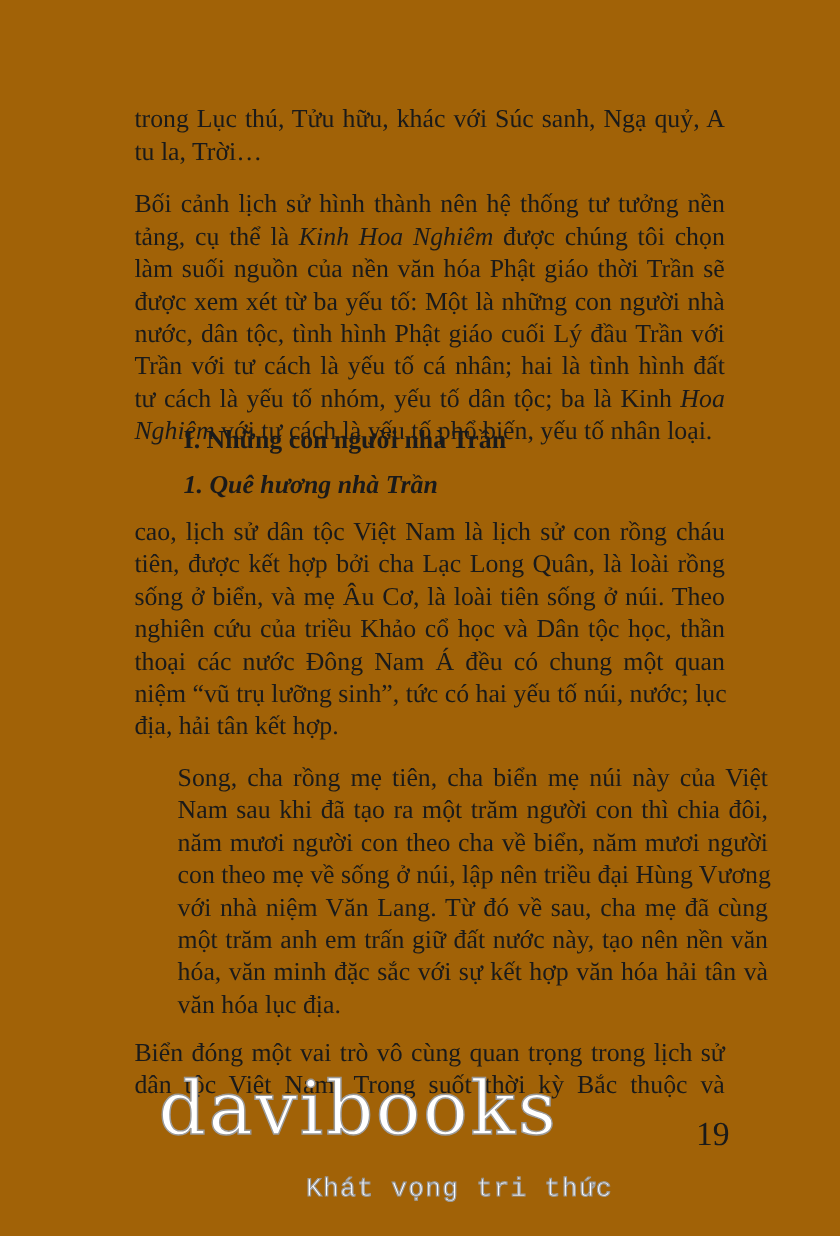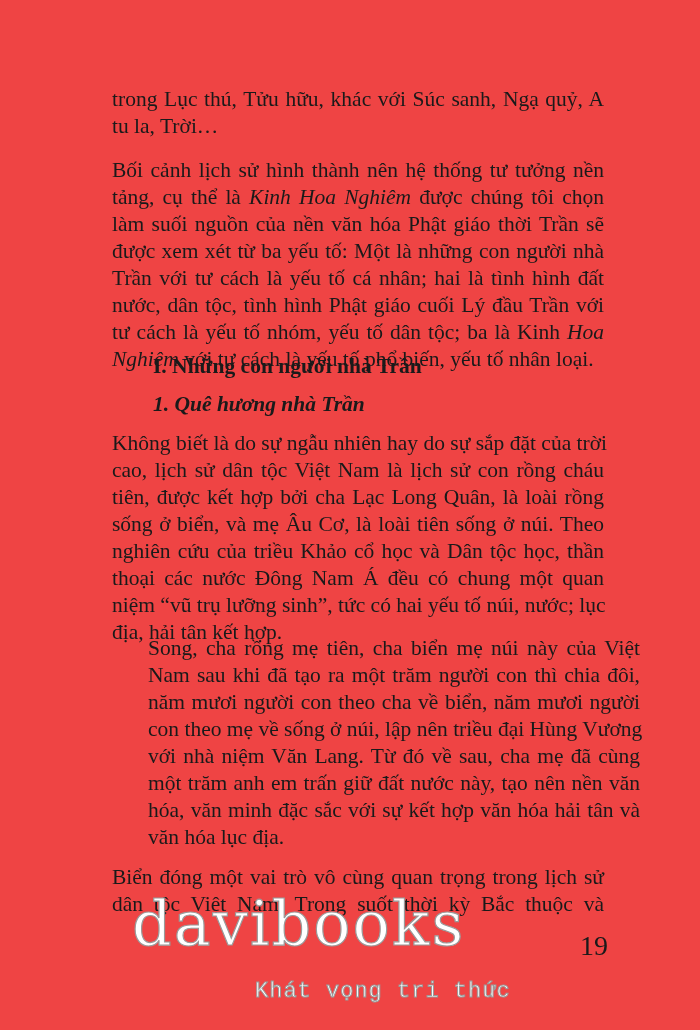--- a/index.html
+++ b/index.html
@@ -4,7 +4,7 @@
 <style>
   html, body { margin: 0; padding: 0; background: #ffffff; }
   body { width: 700px; height: 1030px; position: relative; overflow: hidden; }
-  .page { position: absolute; left: 0; top: 0; width: 700px; height: 1030px; background: #ef4444; }
+  .page { position: absolute; left: 0; top: 0; width: 700px; height: 1030px; background: #a16207; }
   .text-block { position: absolute; left: 112px; width: 492px; font-family: "Liberation Serif", serif; font-size: 21.5px; color: #1a1a1a; }
   .line { display: block; height: 27px; line-height: 27px; text-align: justify; text-align-last: justify; white-space: nowrap; }
   .line.last { text-align-last: left; }

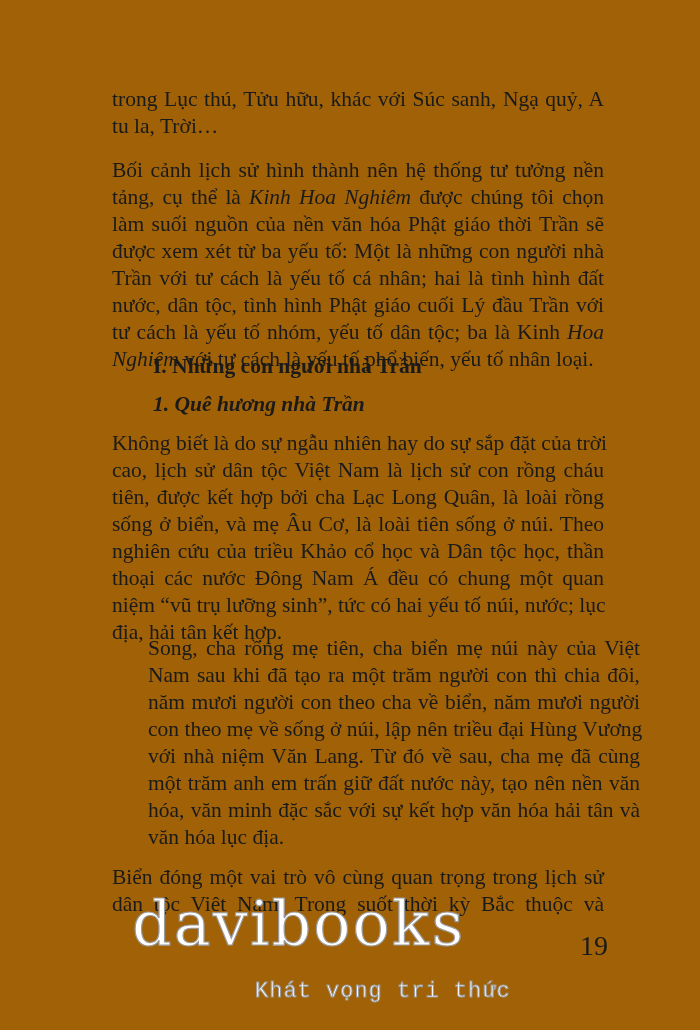--- a/index.html
+++ b/index.html
@@ -30,8 +30,8 @@
       <span class="line"><span>tảng, cụ thể là </span><em>Kinh Hoa Nghiêm</em><span> được chúng tôi chọn</span></span>
       <span class="line"><span>làm suối nguồn của nền văn hóa Phật giáo thời Trần sẽ</span></span>
       <span class="line"><span>được xem xét từ ba yếu tố: Một là những con người nhà</span></span>
+      <span class="line"><span>nước, dân tộc, tình hình Phật giáo cuối Lý đầu Trần với</span></span>
       <span class="line"><span>Trần với tư cách là yếu tố cá nhân; hai là tình hình đất</span></span>
-      <span class="line"><span>nước, dân tộc, tình hình Phật giáo cuối Lý đầu Trần với</span></span>
       <span class="line"><span>tư cách là yếu tố nhóm, yếu tố dân tộc; ba là Kinh </span><em>Hoa</em></span>
       <span class="line last"><em>Nghiêm</em><span> với tư cách là yếu tố phổ biến, yếu tố nhân loại.</span></span>
     </div>

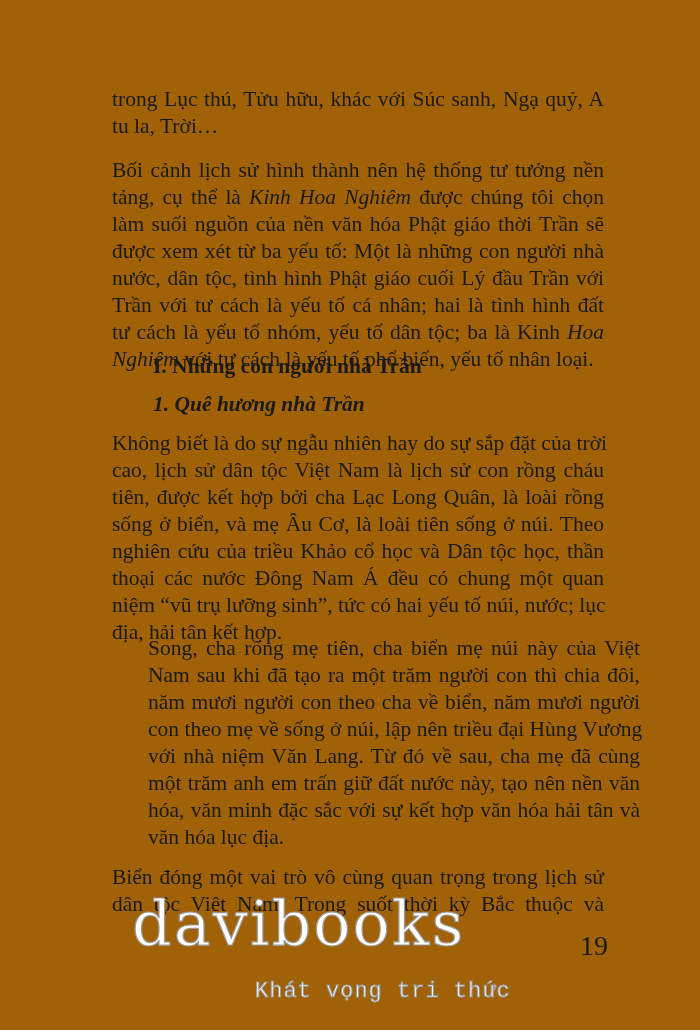--- a/index.html
+++ b/index.html
@@ -40,7 +40,6 @@
   <div class="heading italic" style="top:391px;">1. Quê hương nhà Trần</div>
 
   <div class="text-block" style="top:430px;">
-    <span class="line">Không biết là do sự ngẫu nhiên hay do sự sắp đặt của trời</span>
     <span class="line">cao, lịch sử dân tộc Việt Nam là lịch sử con rồng cháu</span>
     <span class="line">tiên, được kết hợp bởi cha Lạc Long Quân, là loài rồng</span>
     <span class="line">sống ở biển, và mẹ Âu Cơ, là loài tiên sống ở núi. Theo</span>

